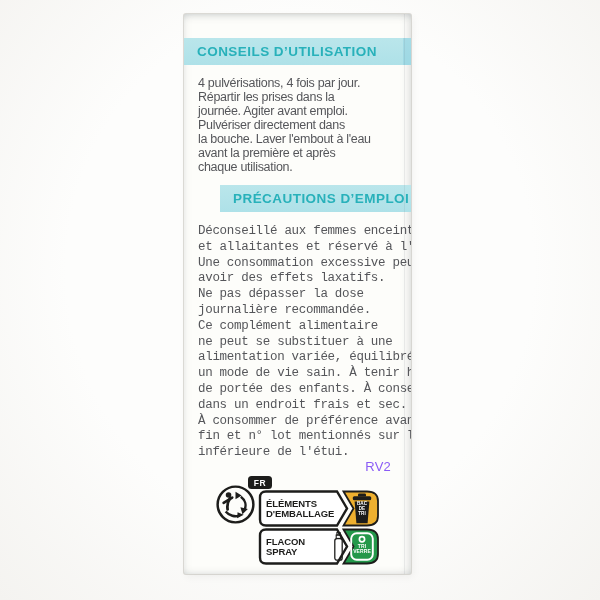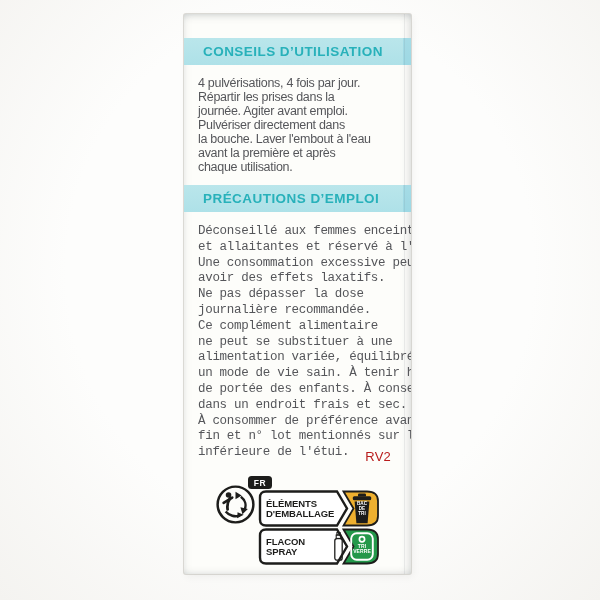--- a/index.html
+++ b/index.html
@@ -31,7 +31,7 @@
   .band {
     position:absolute; left:0; width:100%; height:27px;
     background:linear-gradient(180deg,#bae6eb 0%,#aee1e8 100%);
-    display:flex; align-items:center; padding-left:19px;
+    display:flex; align-items:center; padding-left:13px;
   }
   .band::after { 
     content:""; position:absolute; right:0; top:0; bottom:0; width:8px;

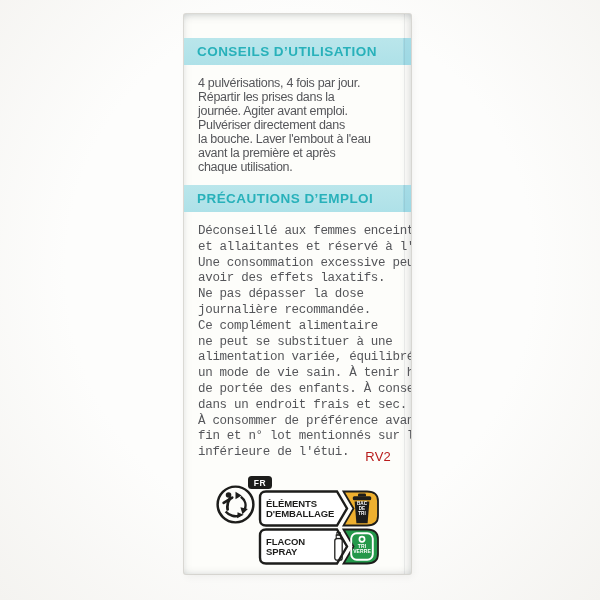--- a/index.html
+++ b/index.html
@@ -38,7 +38,7 @@
     background:rgba(120,195,220,0.30);
   }
   .band1 { top:24px; }
-  .band2 { top:171px; }
+  .band2 { top:171px;margin-left:36px; }
   .band-title {
     font-weight:bold; font-size:13.5px; letter-spacing:0.45px; color:#28b1ba;
   }

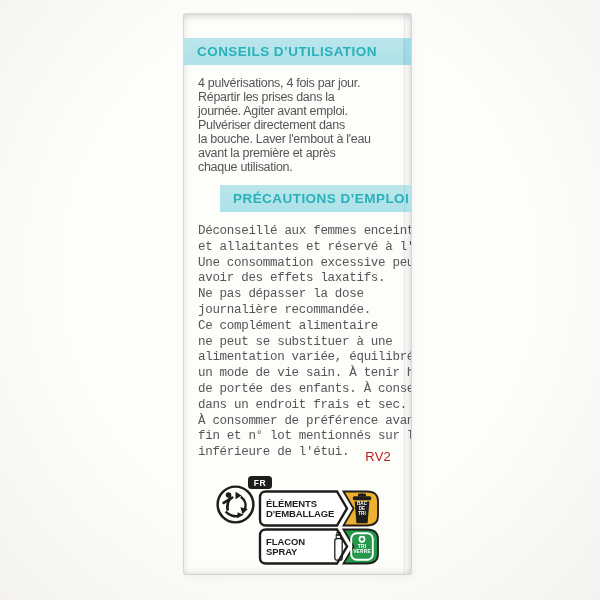--- a/index.html
+++ b/index.html
@@ -51,8 +51,8 @@
   .body1 { top:62px; line-height:14px; }
   .body2 { top:210px; line-height:15.8px;font-family:Liberation Mono, monospace; }
   .ref-code {
-    position:absolute; top:435px; right:20px;
-    font-size:13px; color:#b91c1c; letter-spacing:0.2px;
+    position:absolute; top:445px; right:20px;
+    font-size:13px; color:#8b5cf6; letter-spacing:0.2px;
   }
 
   

